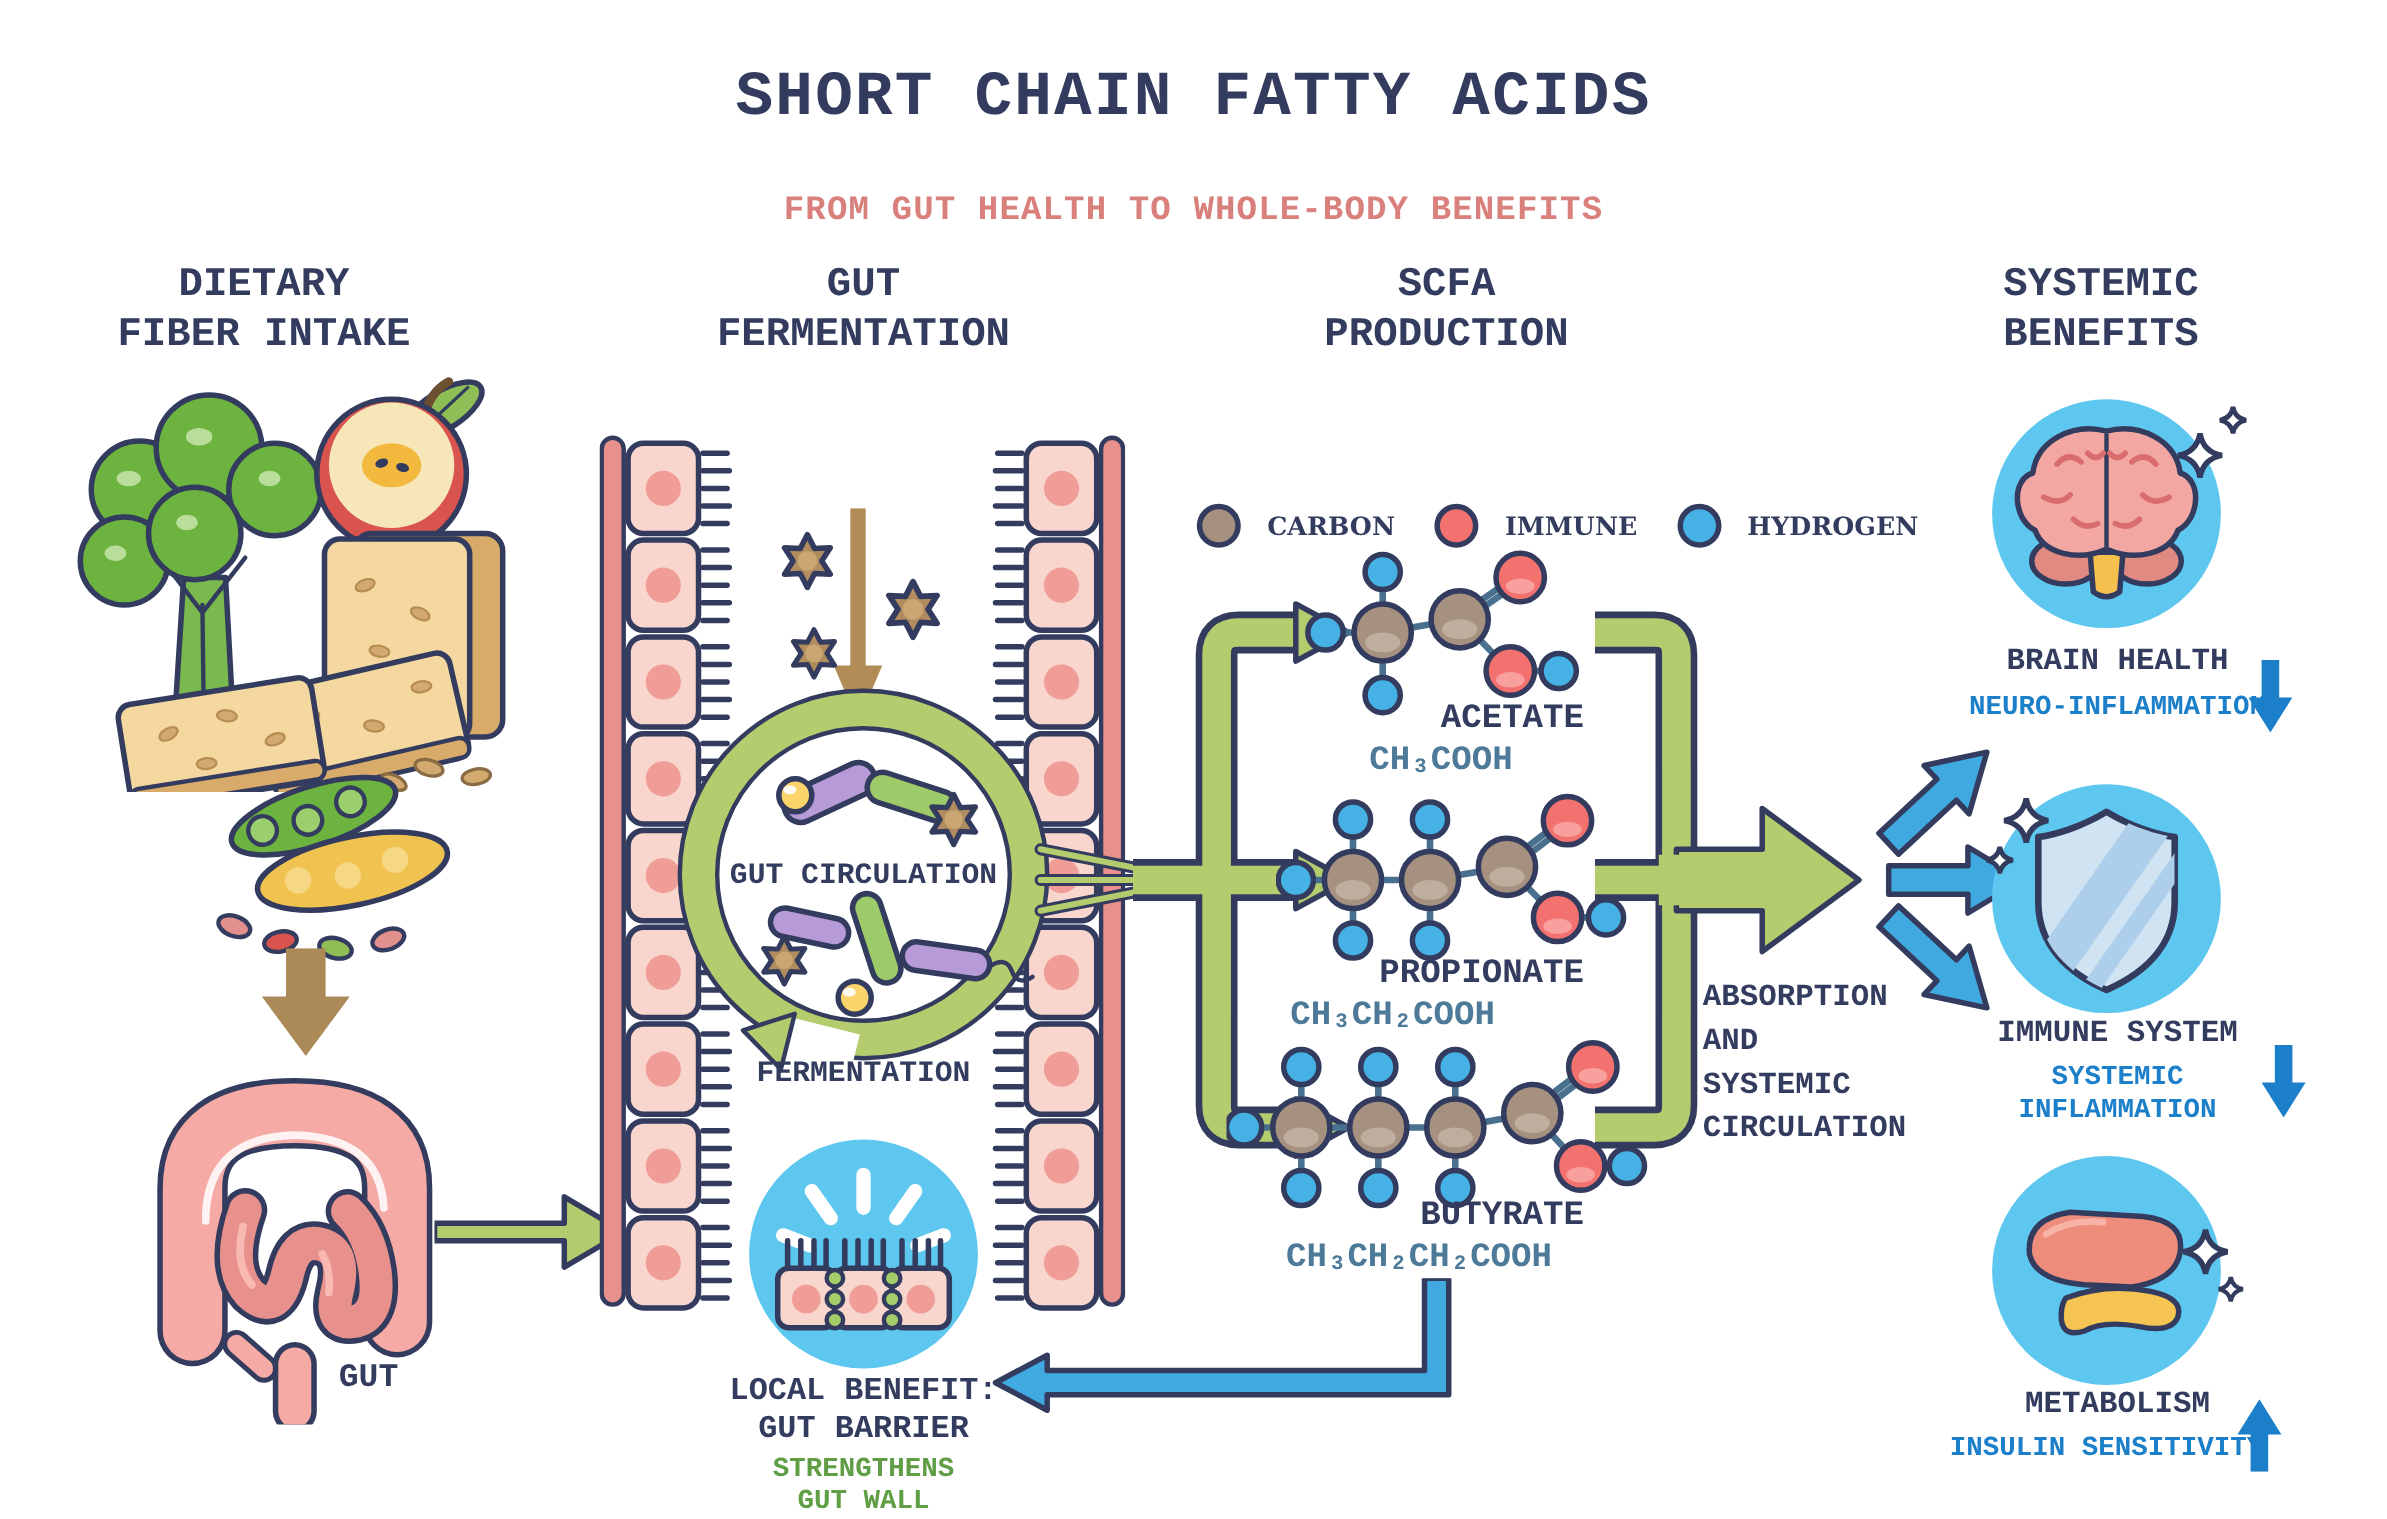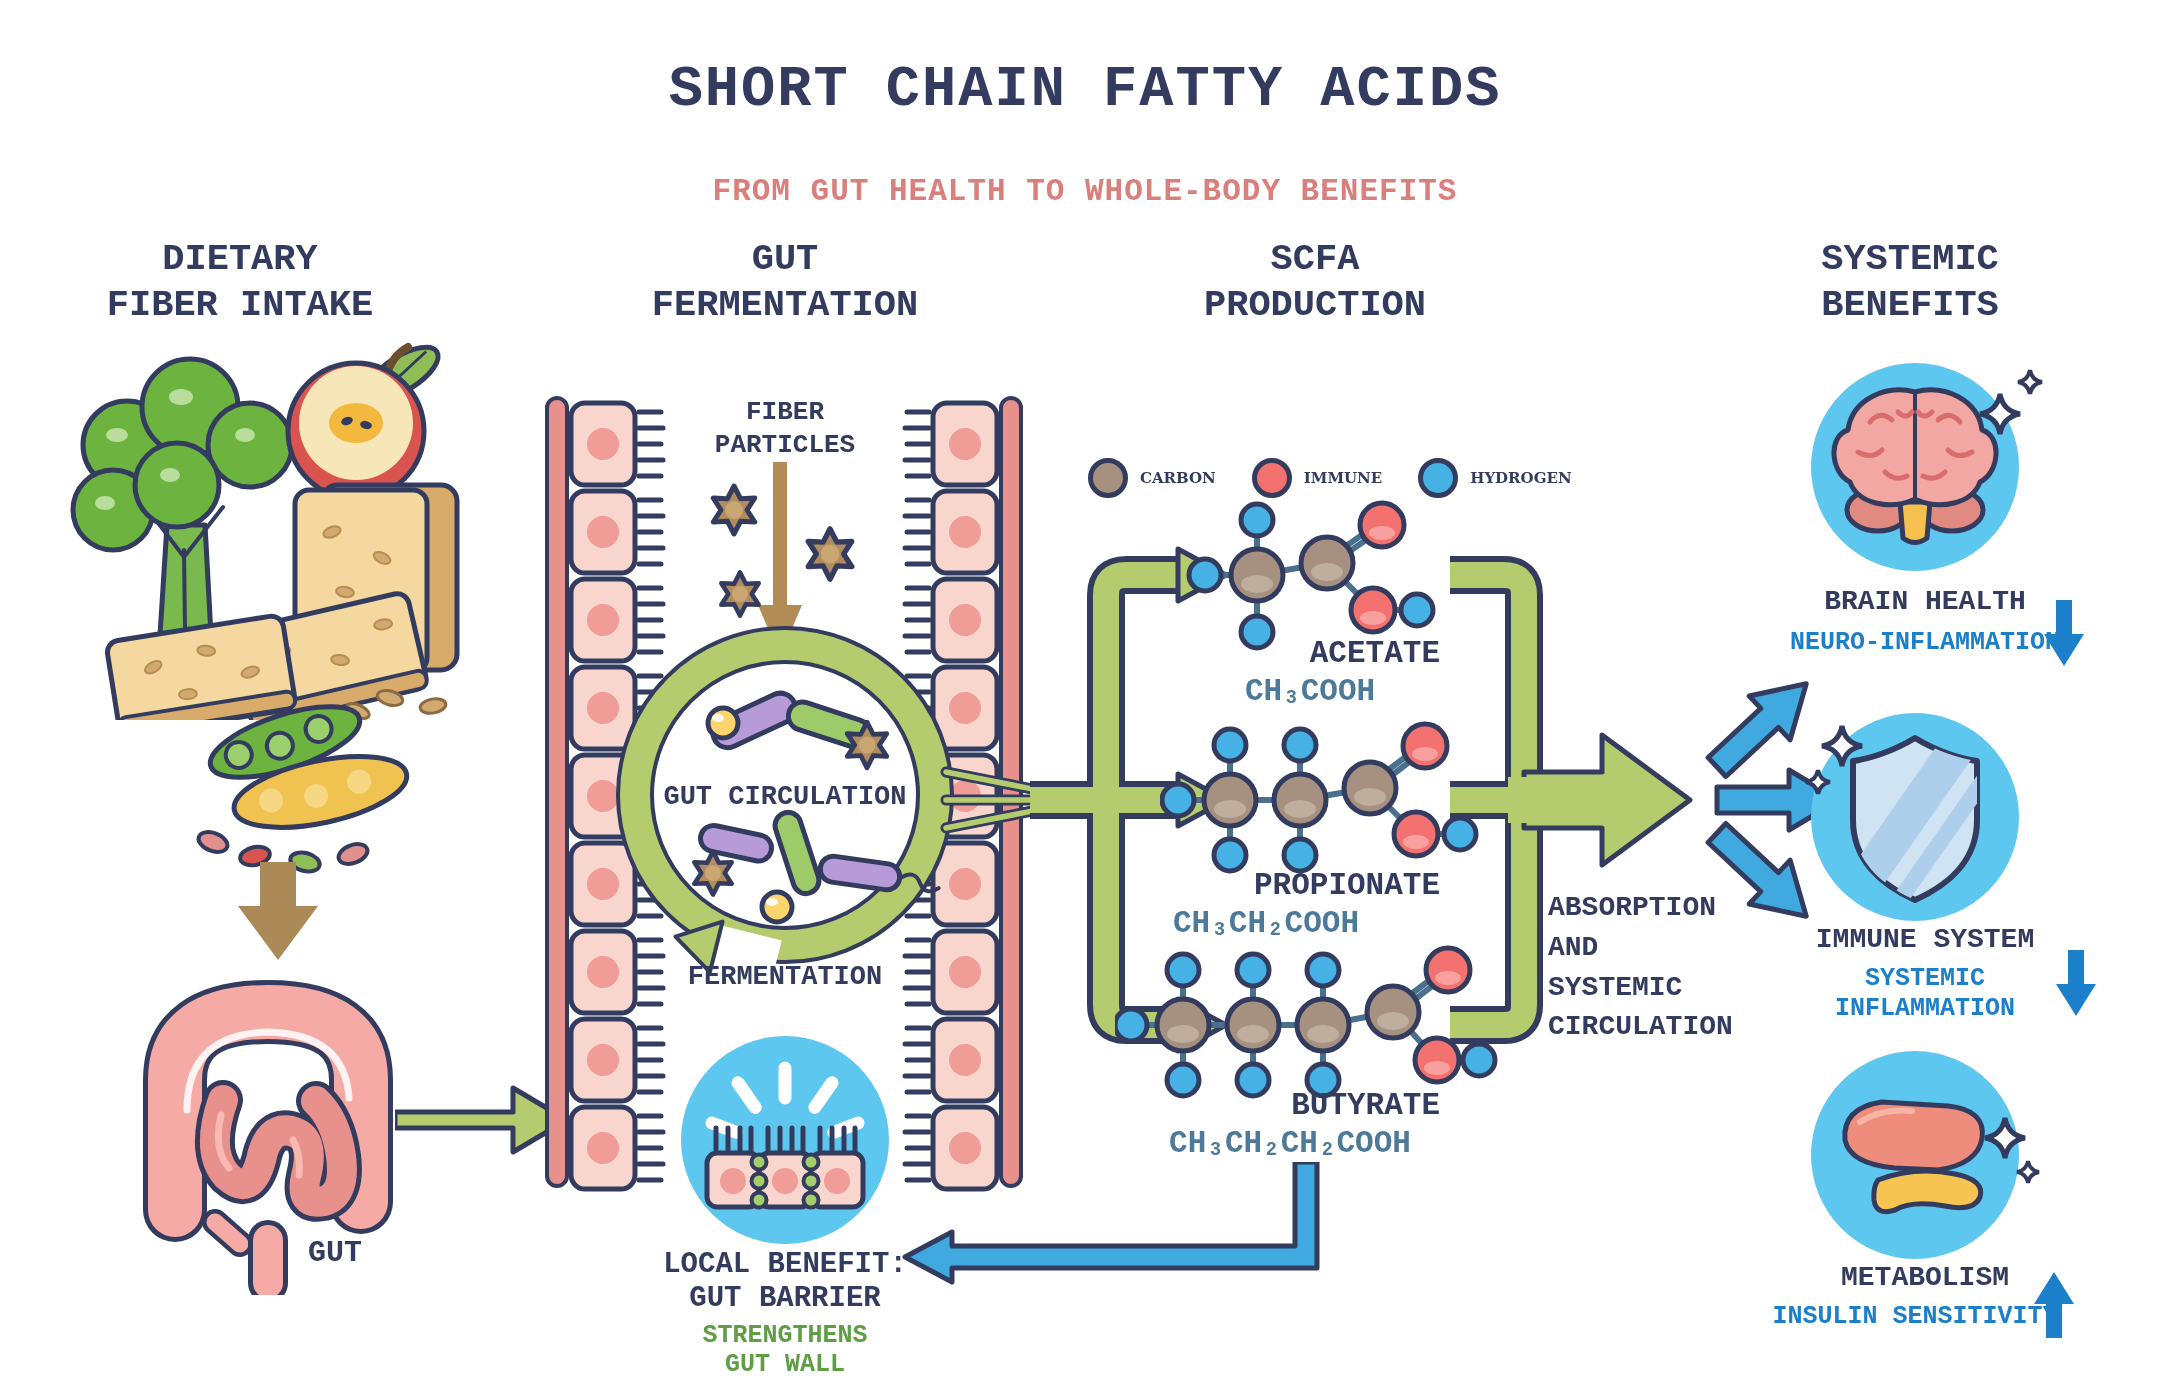--- a/index.html
+++ b/index.html
@@ -213,8 +213,6 @@
       <use href="#wall-cell-R" y="712"></use>
   </svg>
 
-  <div class="abs slab c pre" style="left:660px;top:396px;width:250px;font-size:26px;line-height:1.25">FIBER
-PARTICLES</div>
 
   <svg class="abs" style="left:700px;top:462px" width="180" height="210">
     <rect x="73" y="0" width="14" height="150" fill="#b28c57"></rect>

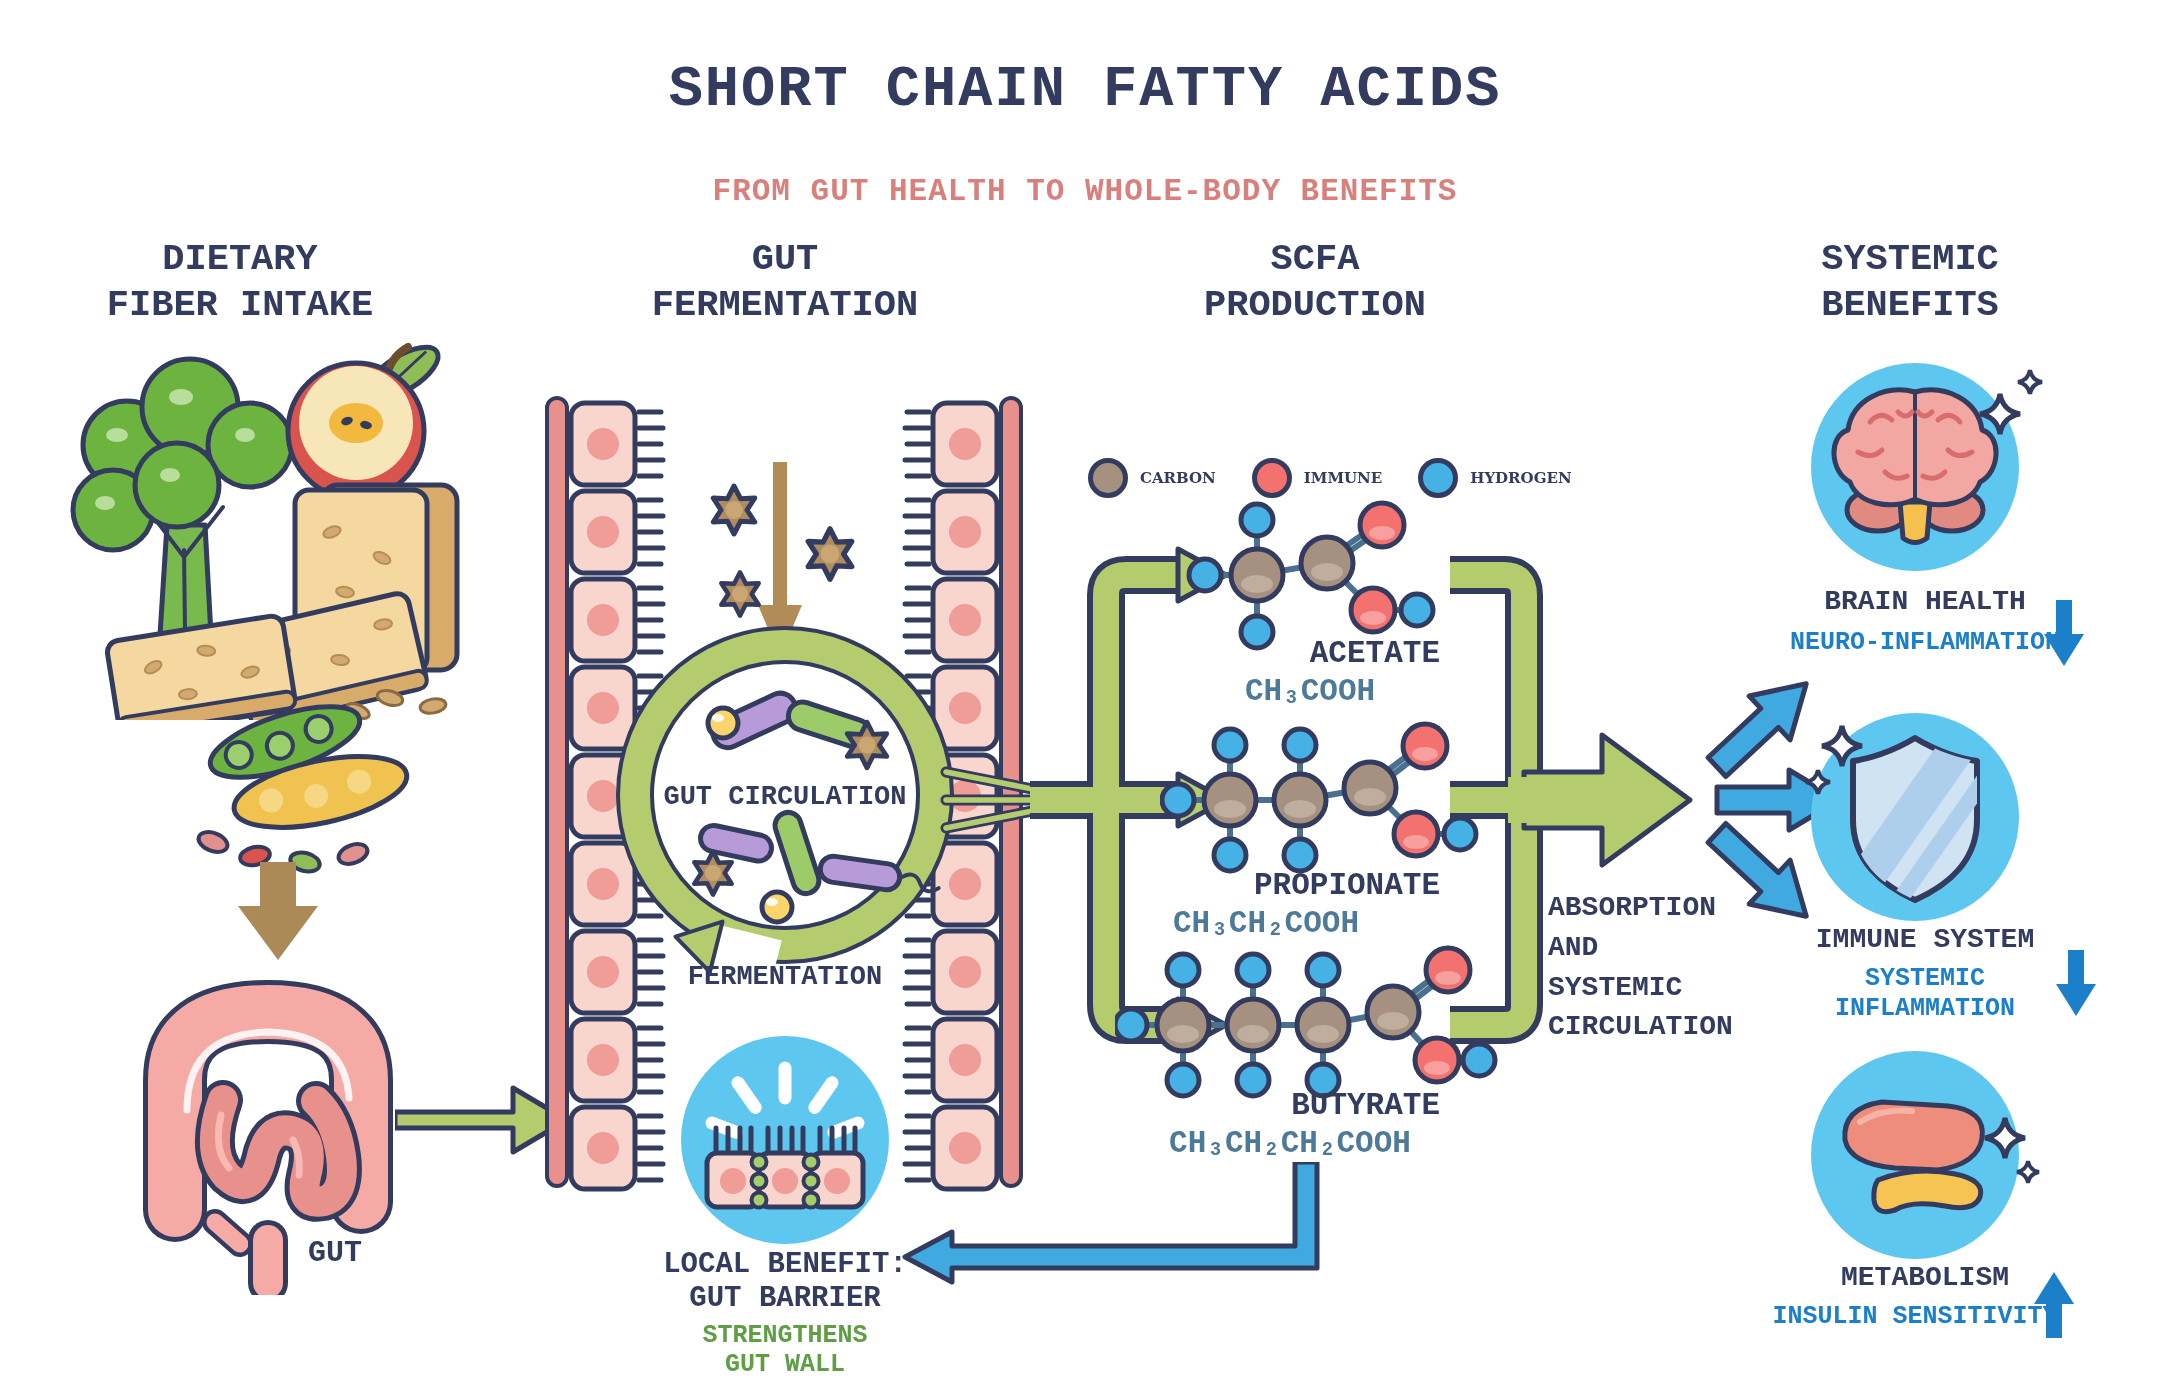--- a/index.html
+++ b/index.html
@@ -25,7 +25,7 @@
   .dot-carbon{background:#a69180;}
   .dot-oxygen{background:#f3716f;}
   .dot-hydrogen{background:#45b1e5;}
-  .legend .lg-label{font-size:15px;font-weight:bold;color:#333c5e;}
+  .legend .lg-label{font-size:23px;font-weight:bold;color:#333c5e;margin-left:12px;}
 </style>
 </head>
 <body>

